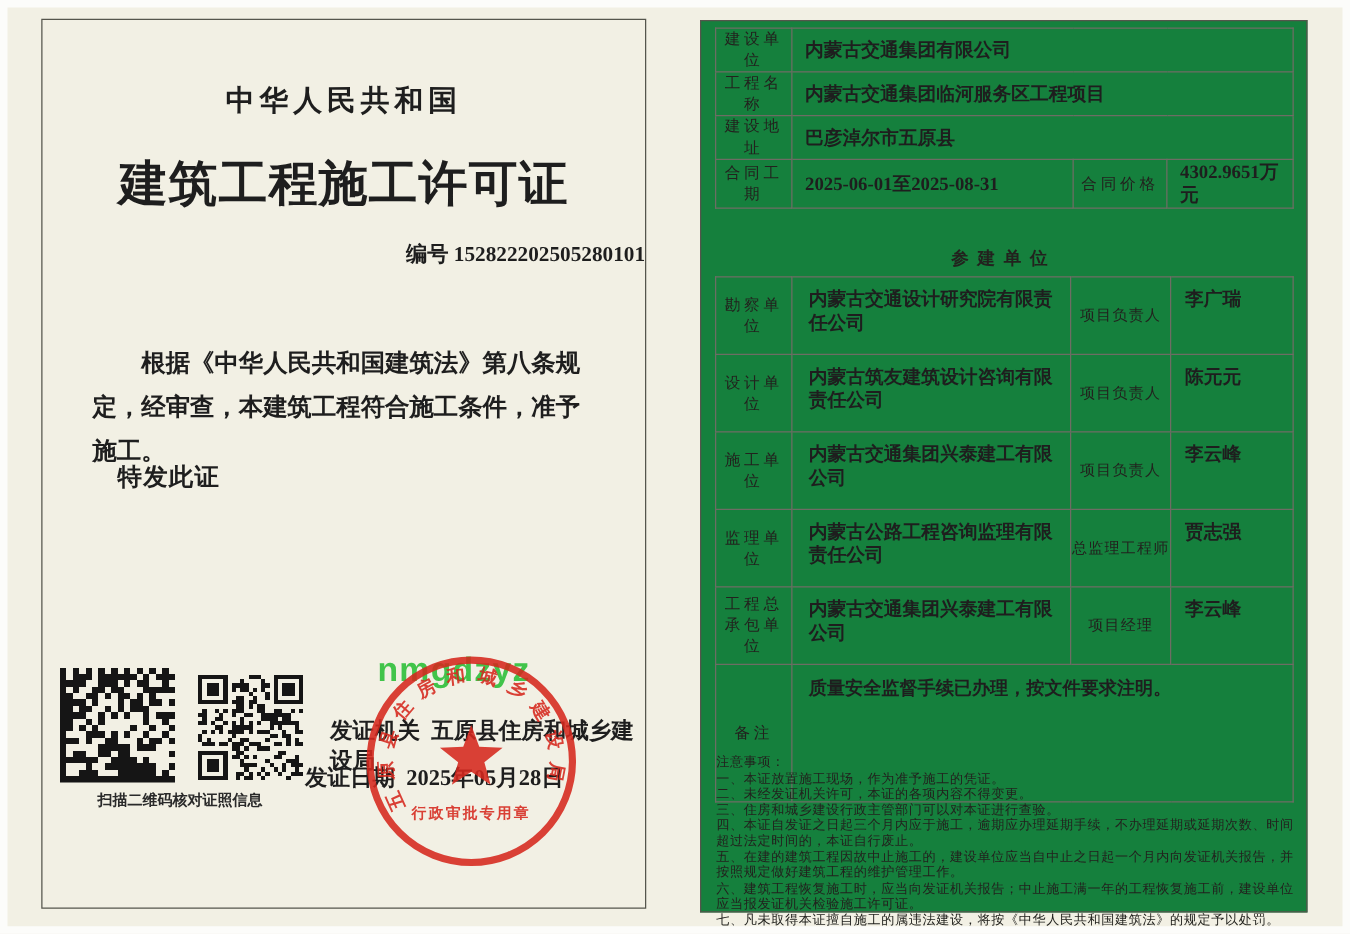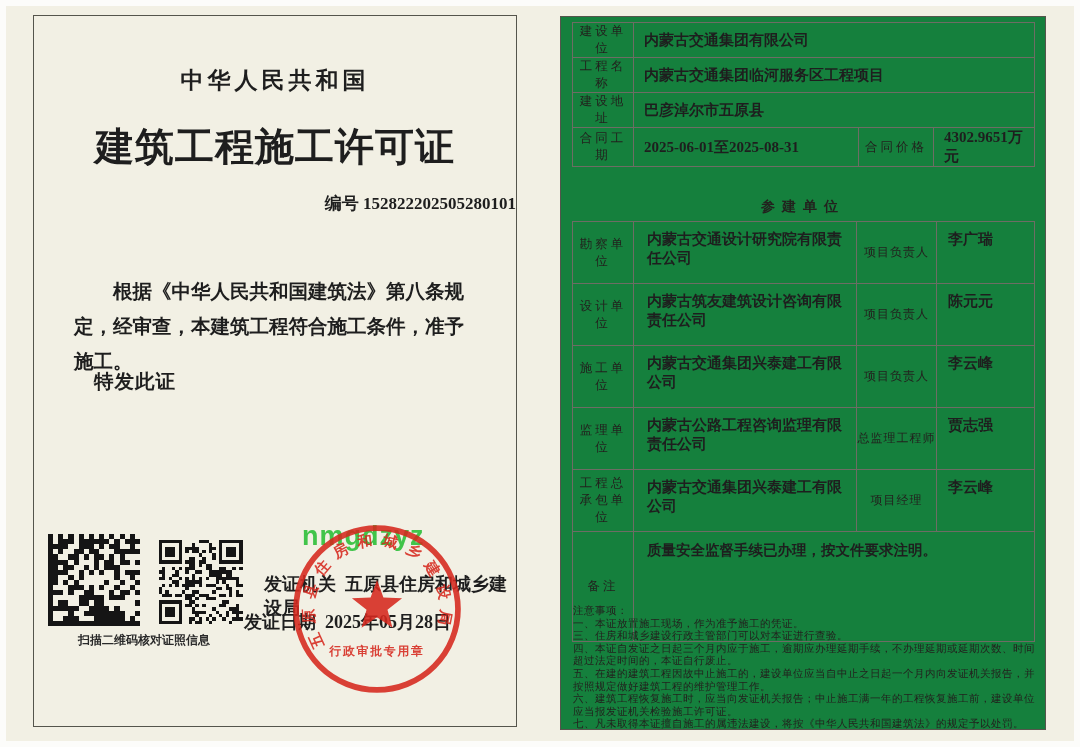--- a/index.html
+++ b/index.html
@@ -569,6 +569,7 @@
     <div class="notes">
       <div>注意事项：</div>
       <div>一、本证放置施工现场，作为准予施工的凭证。</div>
+      <div>二、未经发证机关许可，本证的各项内容不得变更。</div>
       <div>三、住房和城乡建设行政主管部门可以对本证进行查验。</div>
       <div>四、本证自发证之日起三个月内应于施工，逾期应办理延期手续，不办理延期或延期次数、时间超过法定时间的，本证自行废止。</div>
       <div>五、在建的建筑工程因故中止施工的，建设单位应当自中止之日起一个月内向发证机关报告，并按照规定做好建筑工程的维护管理工作。</div>

